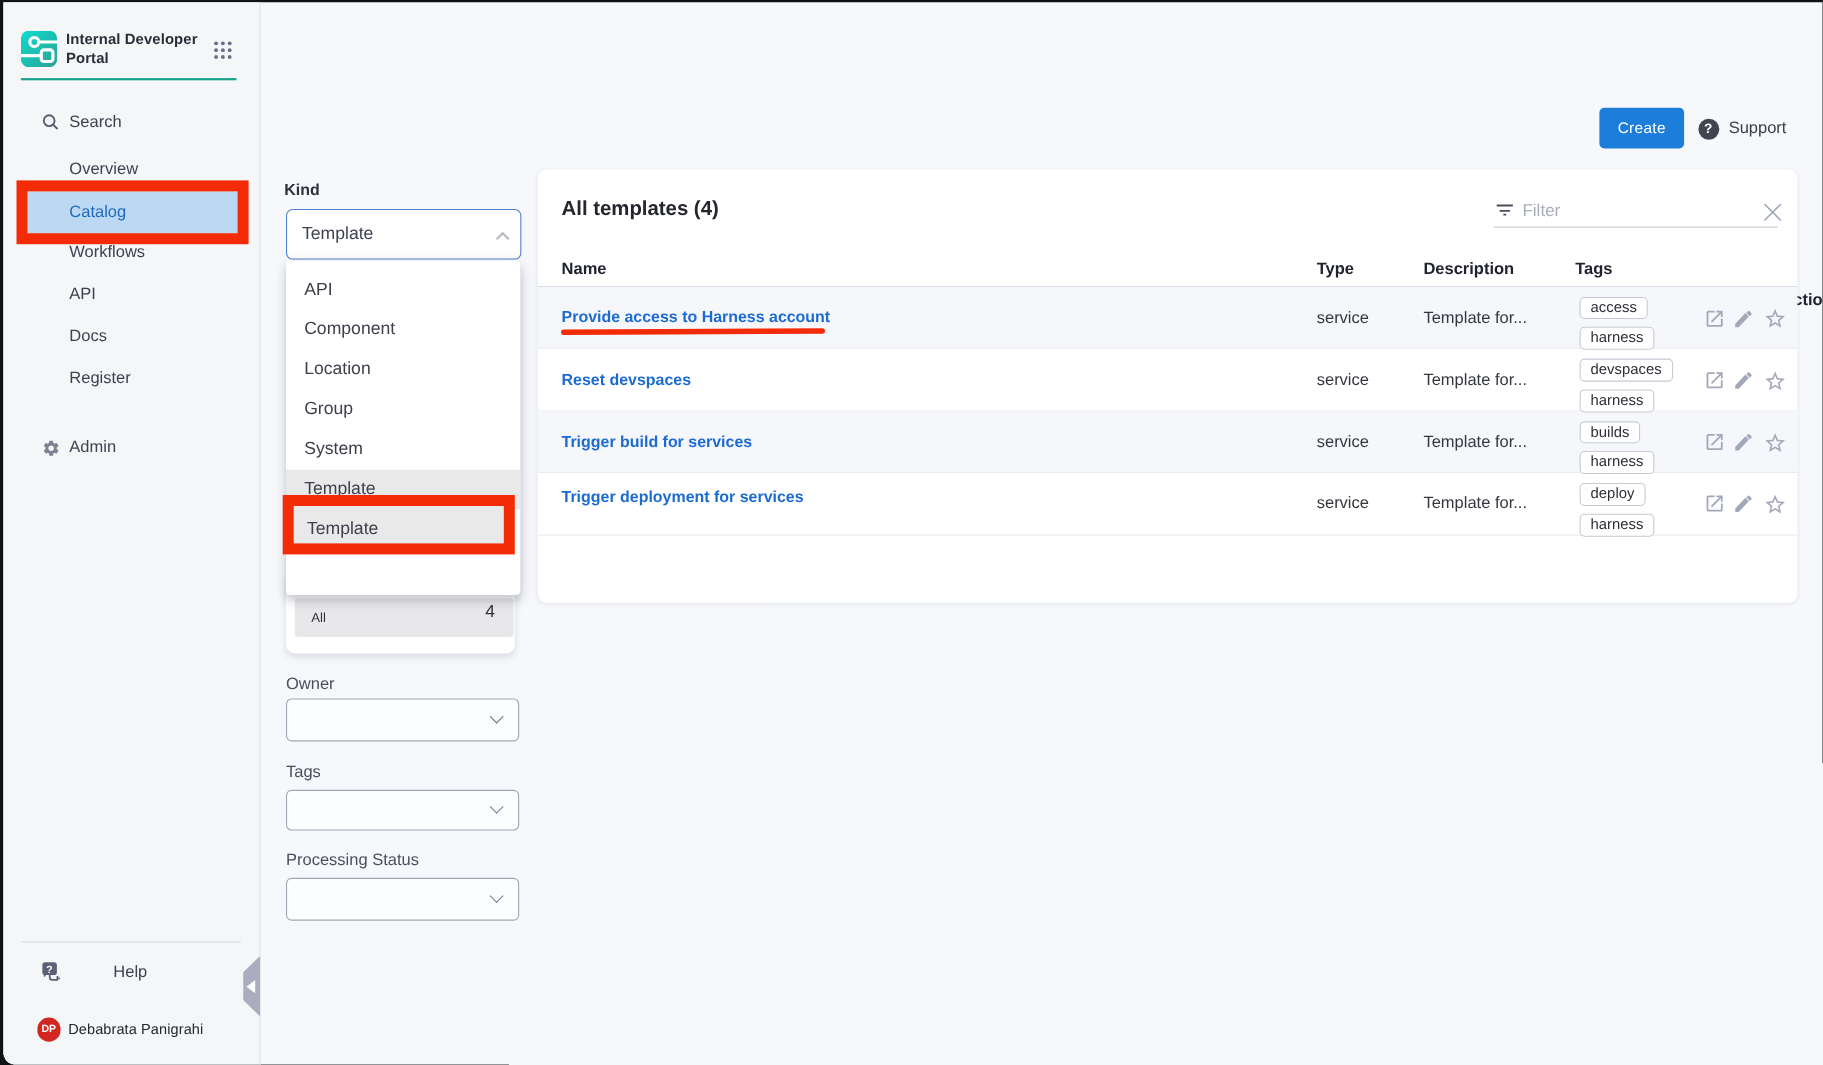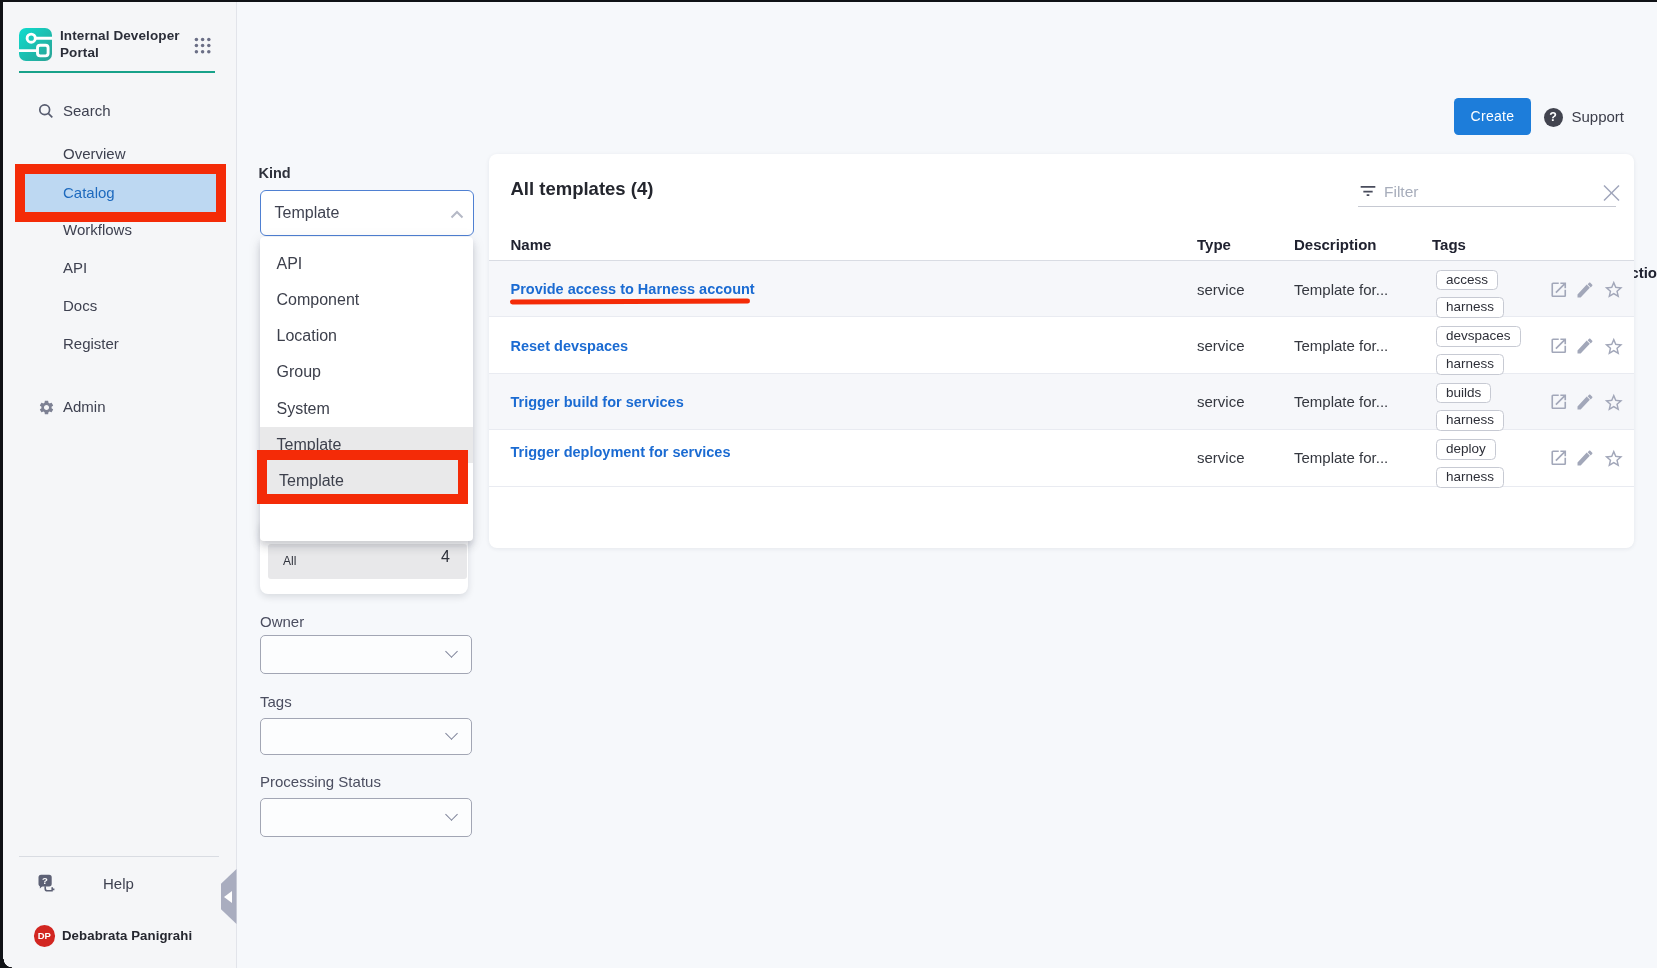--- a/index.html
+++ b/index.html
@@ -95,7 +95,7 @@
     <div class="abs" style="left:221px;top:889px;width:0;height:0;border-top:6px solid transparent;border-bottom:6px solid transparent;border-right:8.5px solid #ffffff;"></div>
 
     <div class="abs" style="left:31px;top:923px;width:21.5px;height:21.5px;border-radius:50%;background:#d22621;color:#fff;font-size:9.5px;font-weight:700;text-align:center;line-height:22px;">DP</div>
-    <div class="abs" style="left:59.5px;top:926px;font-size:13.2px;font-weight:700;color:#25272f;letter-spacing:.1px;">Debabrata Panigrahi</div>
+    <div class="abs" style="left:59.5px;top:926px;font-size:13.2px;font-weight:400;color:#25272f;letter-spacing:.1px;">Debabrata Panigrahi</div>
   </div>
 
   <div class="abs" style="left:1451.5px;top:96px;width:77px;height:36.5px;border-radius:4.5px;background:#1d7dda;color:#fff;font-size:15px;font-weight:500;font-size:14px;text-align:center;line-height:36.5px;letter-spacing:.3px;">Create</div>

